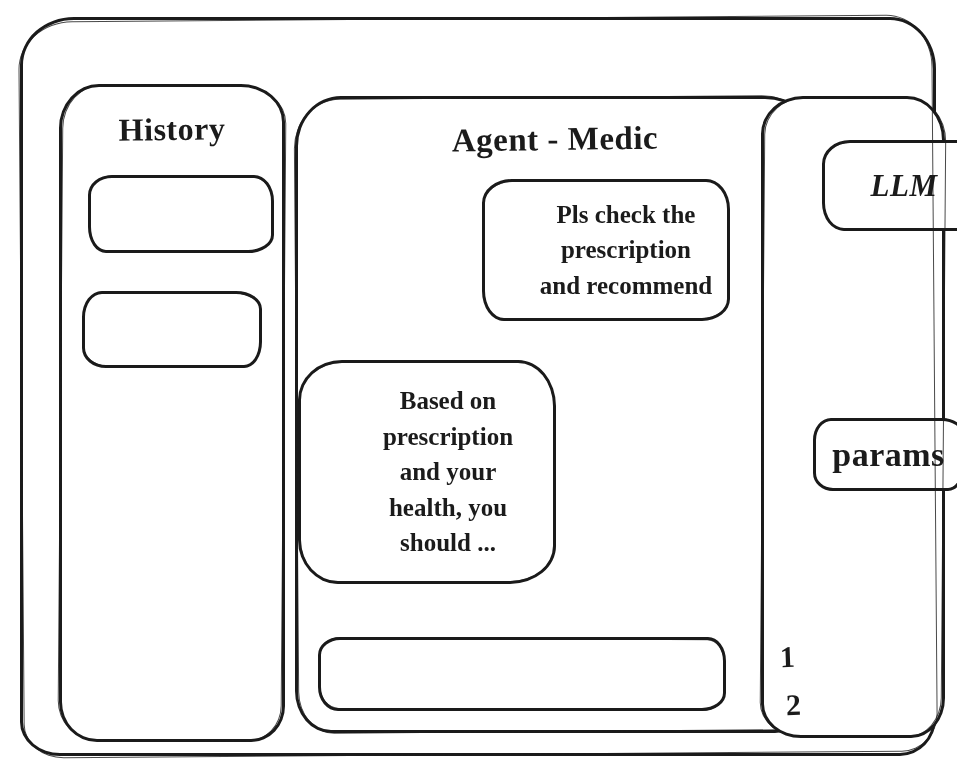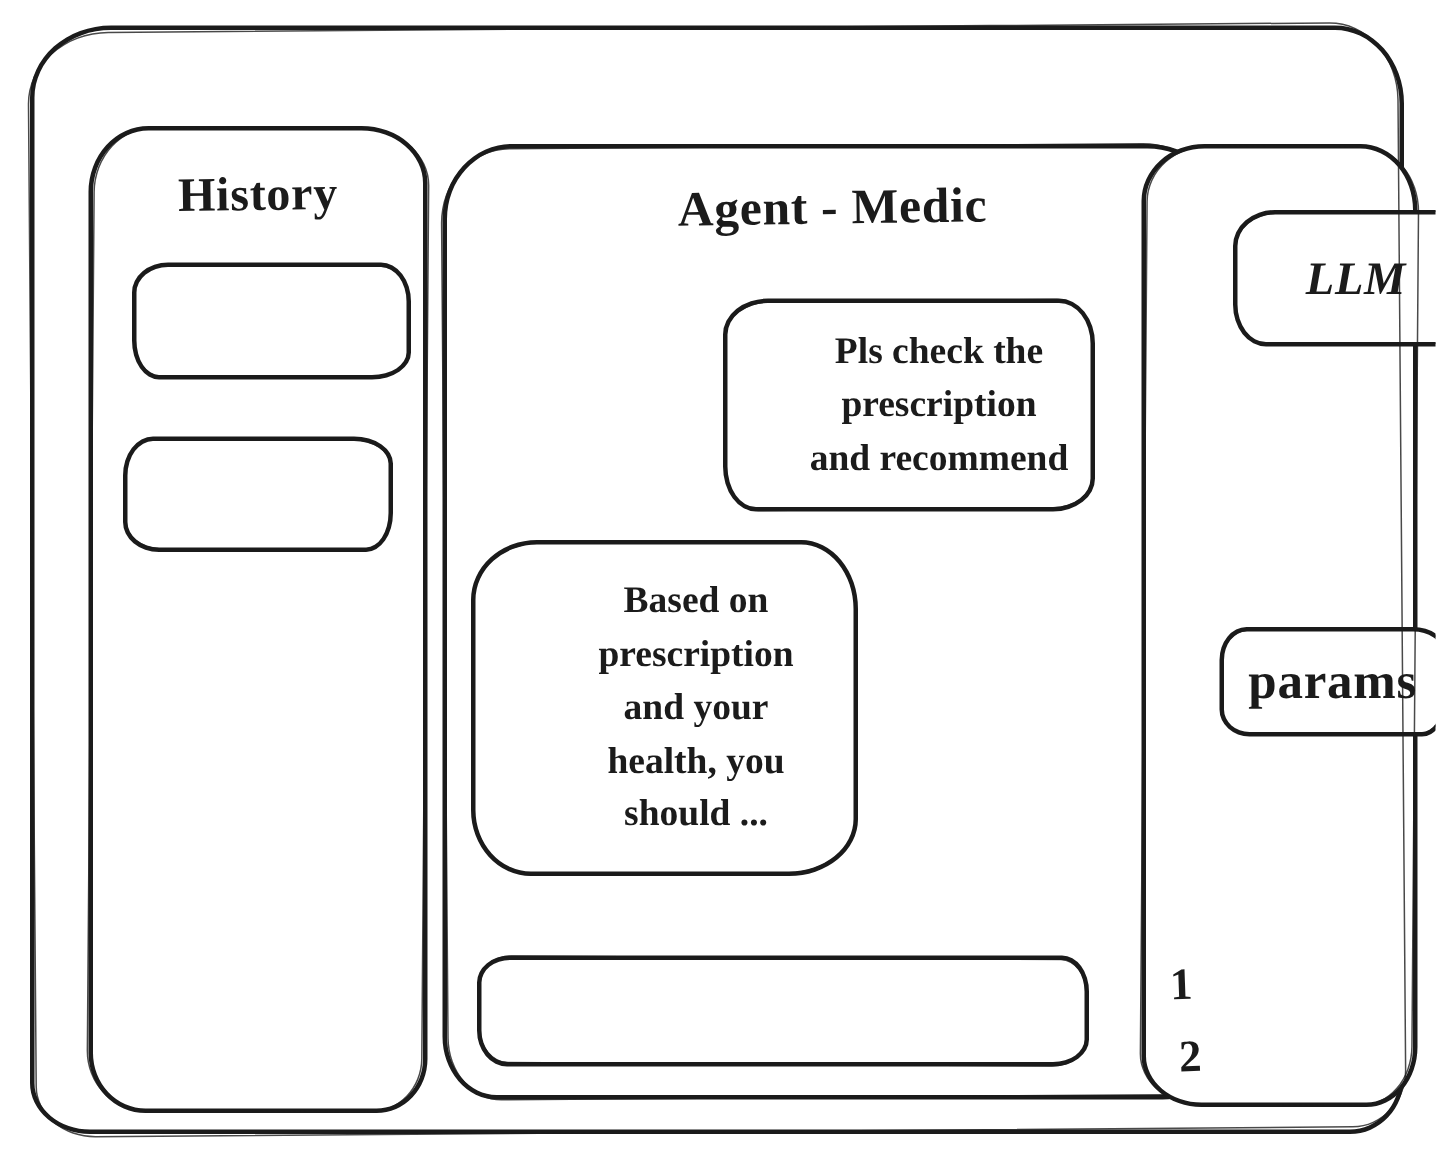--- a/index.html
+++ b/index.html
@@ -78,7 +78,7 @@
     transform: rotate(-0.5deg); pointer-events: none;
   }
   .user-bubble {
-    left: 184px; top: 100px; width: 248px; height: 142px;
+    left: 184px; top: 80px; width: 248px; height: 142px;
     border-radius: 30px 24px 28px 22px / 24px 30px 22px 30px;
     padding-left: 40px;
   }

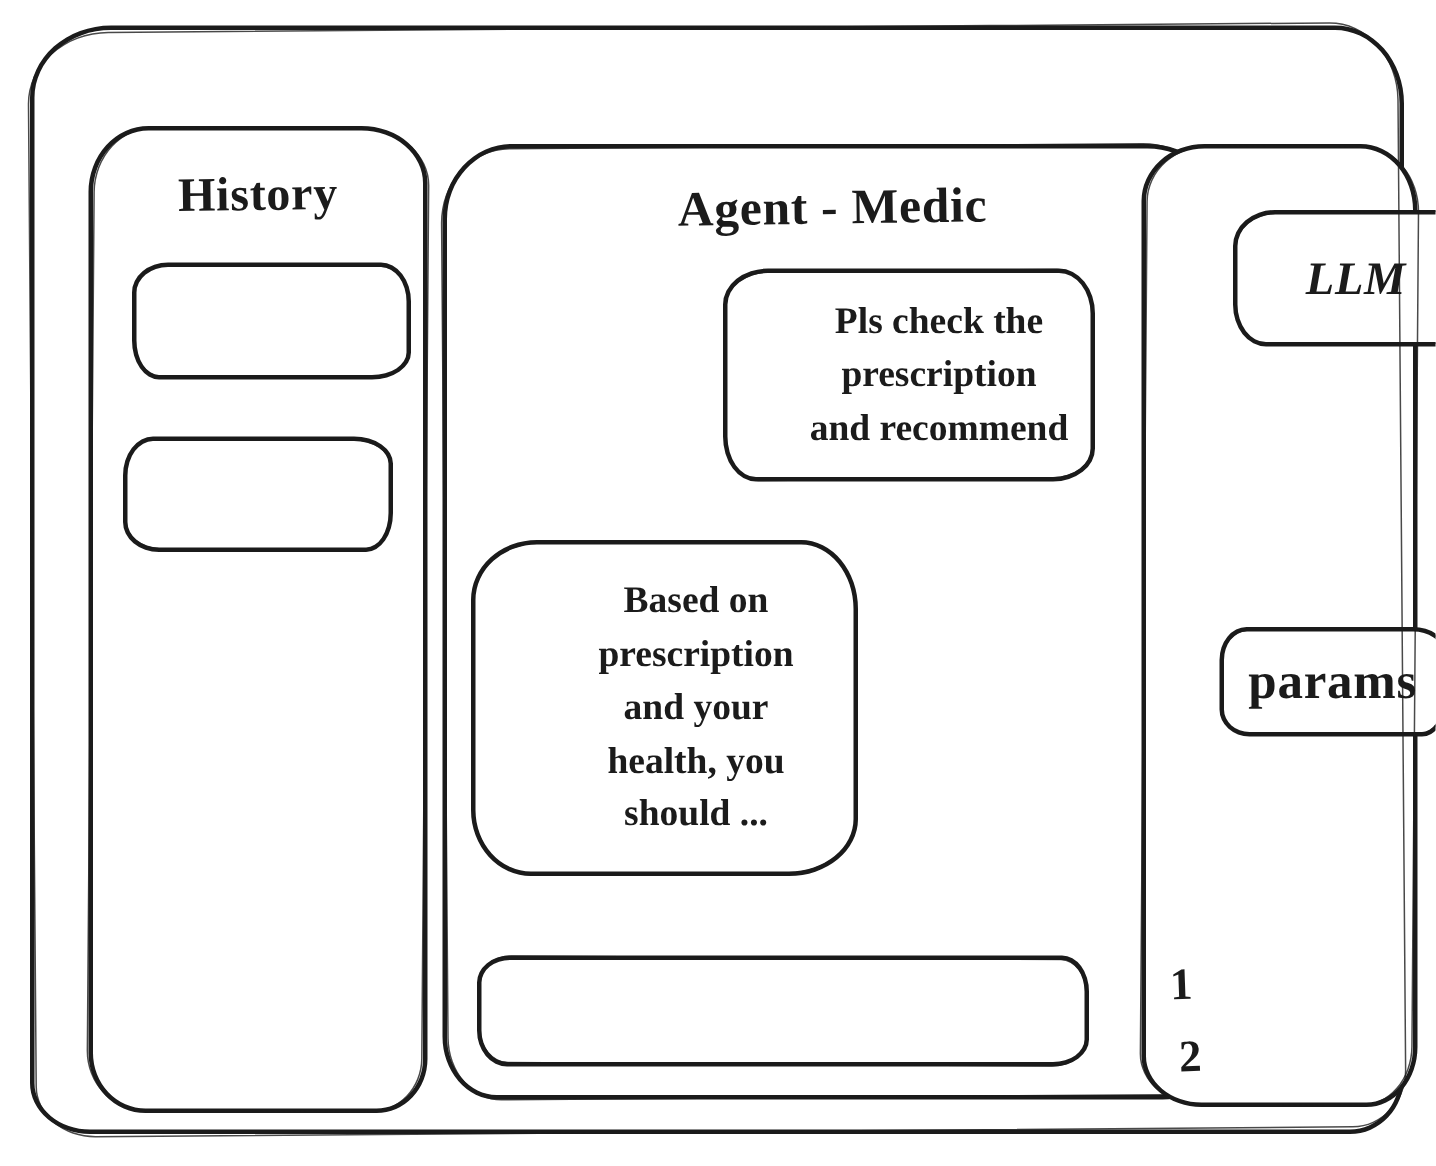--- a/index.html
+++ b/index.html
@@ -83,7 +83,7 @@
     padding-left: 40px;
   }
   .assistant-bubble {
-    left: 16px; top: 261px; width: 258px; height: 224px;
+    left: 0; top: 261px; width: 258px; height: 224px;
     border-radius: 44px 38px 46px 40px / 40px 46px 38px 44px;
     padding-left: 42px;
   }

